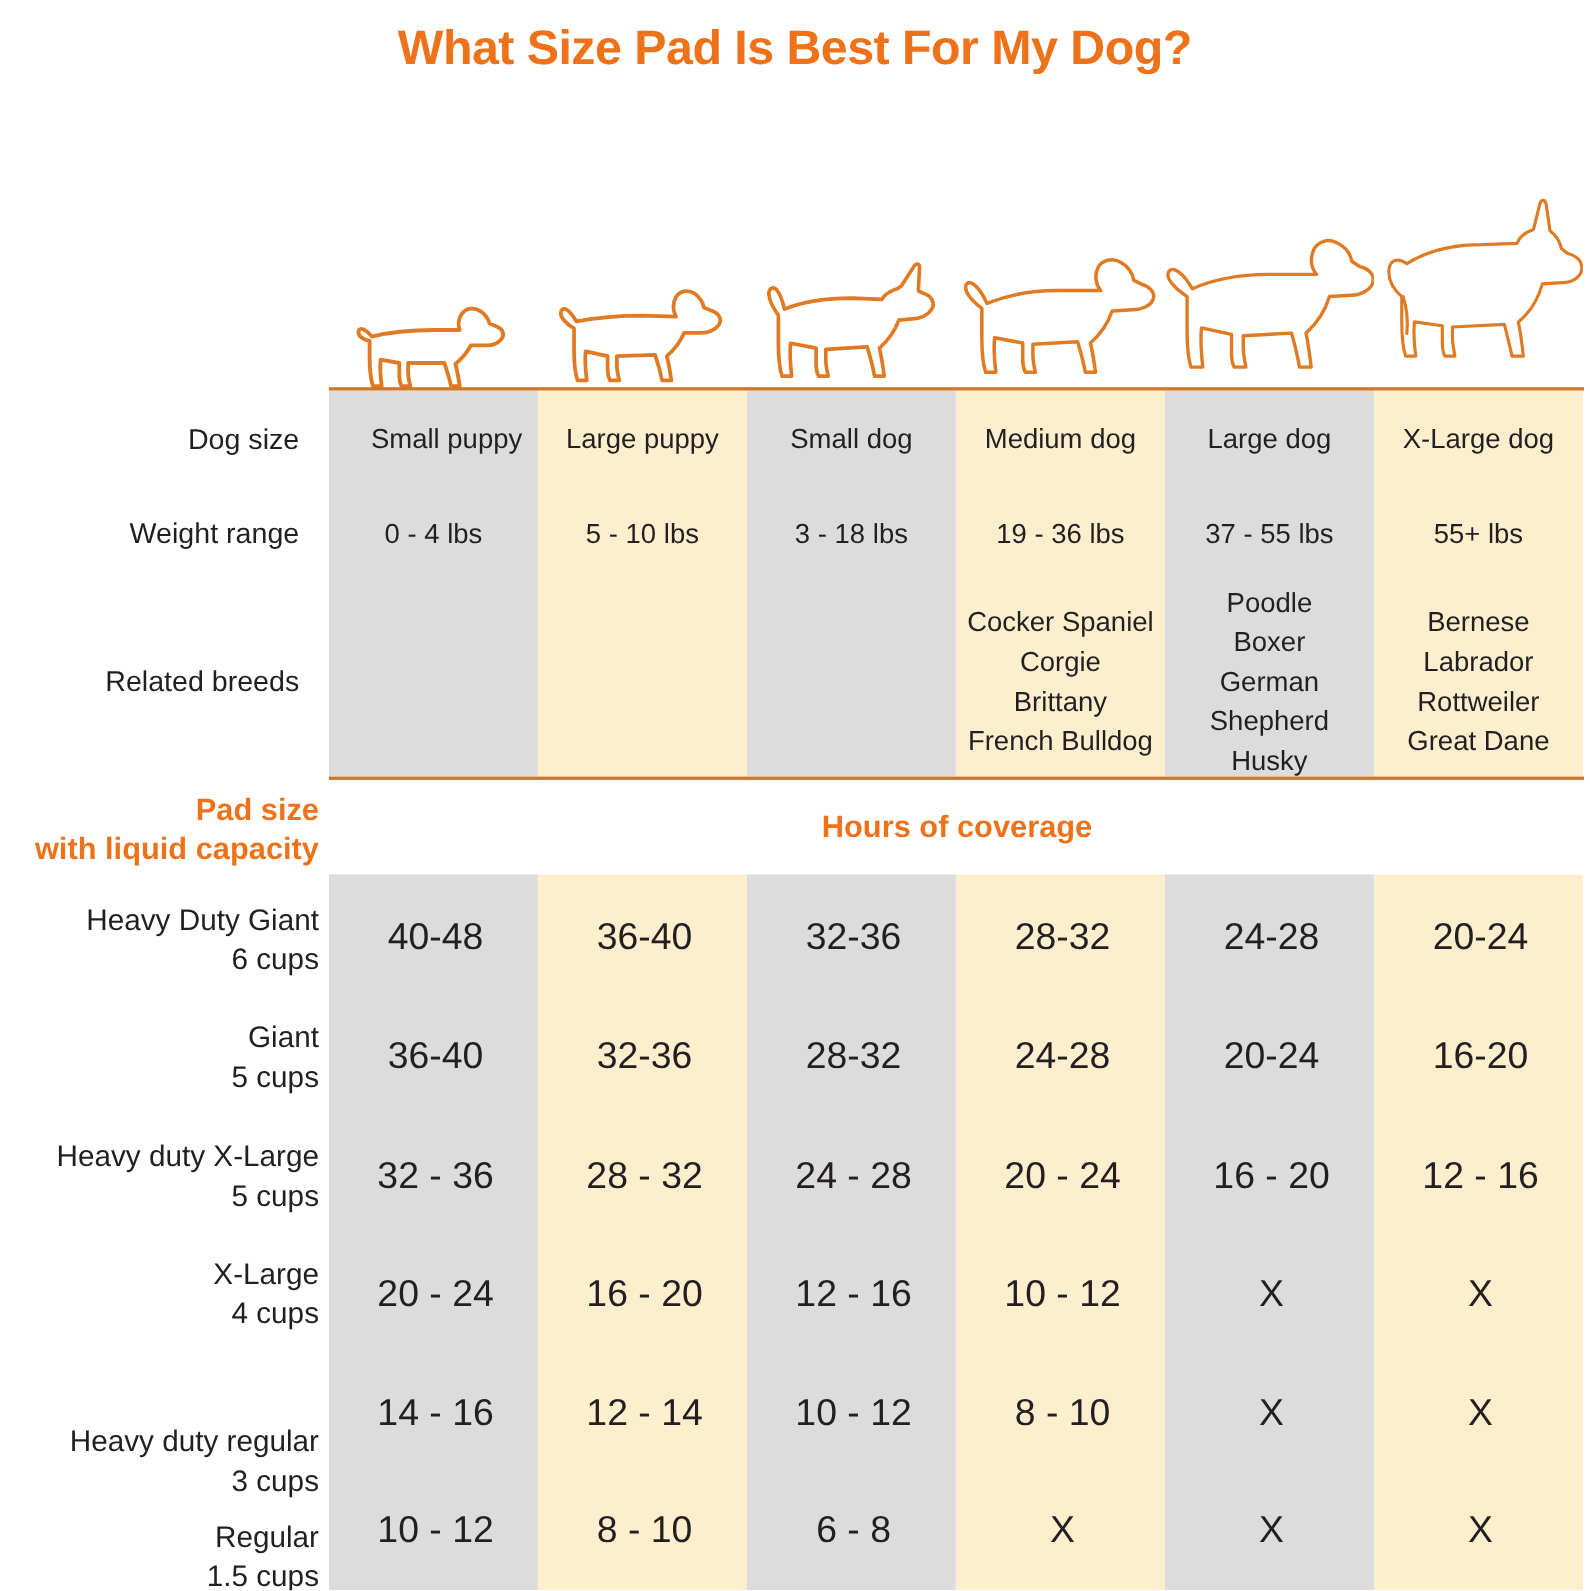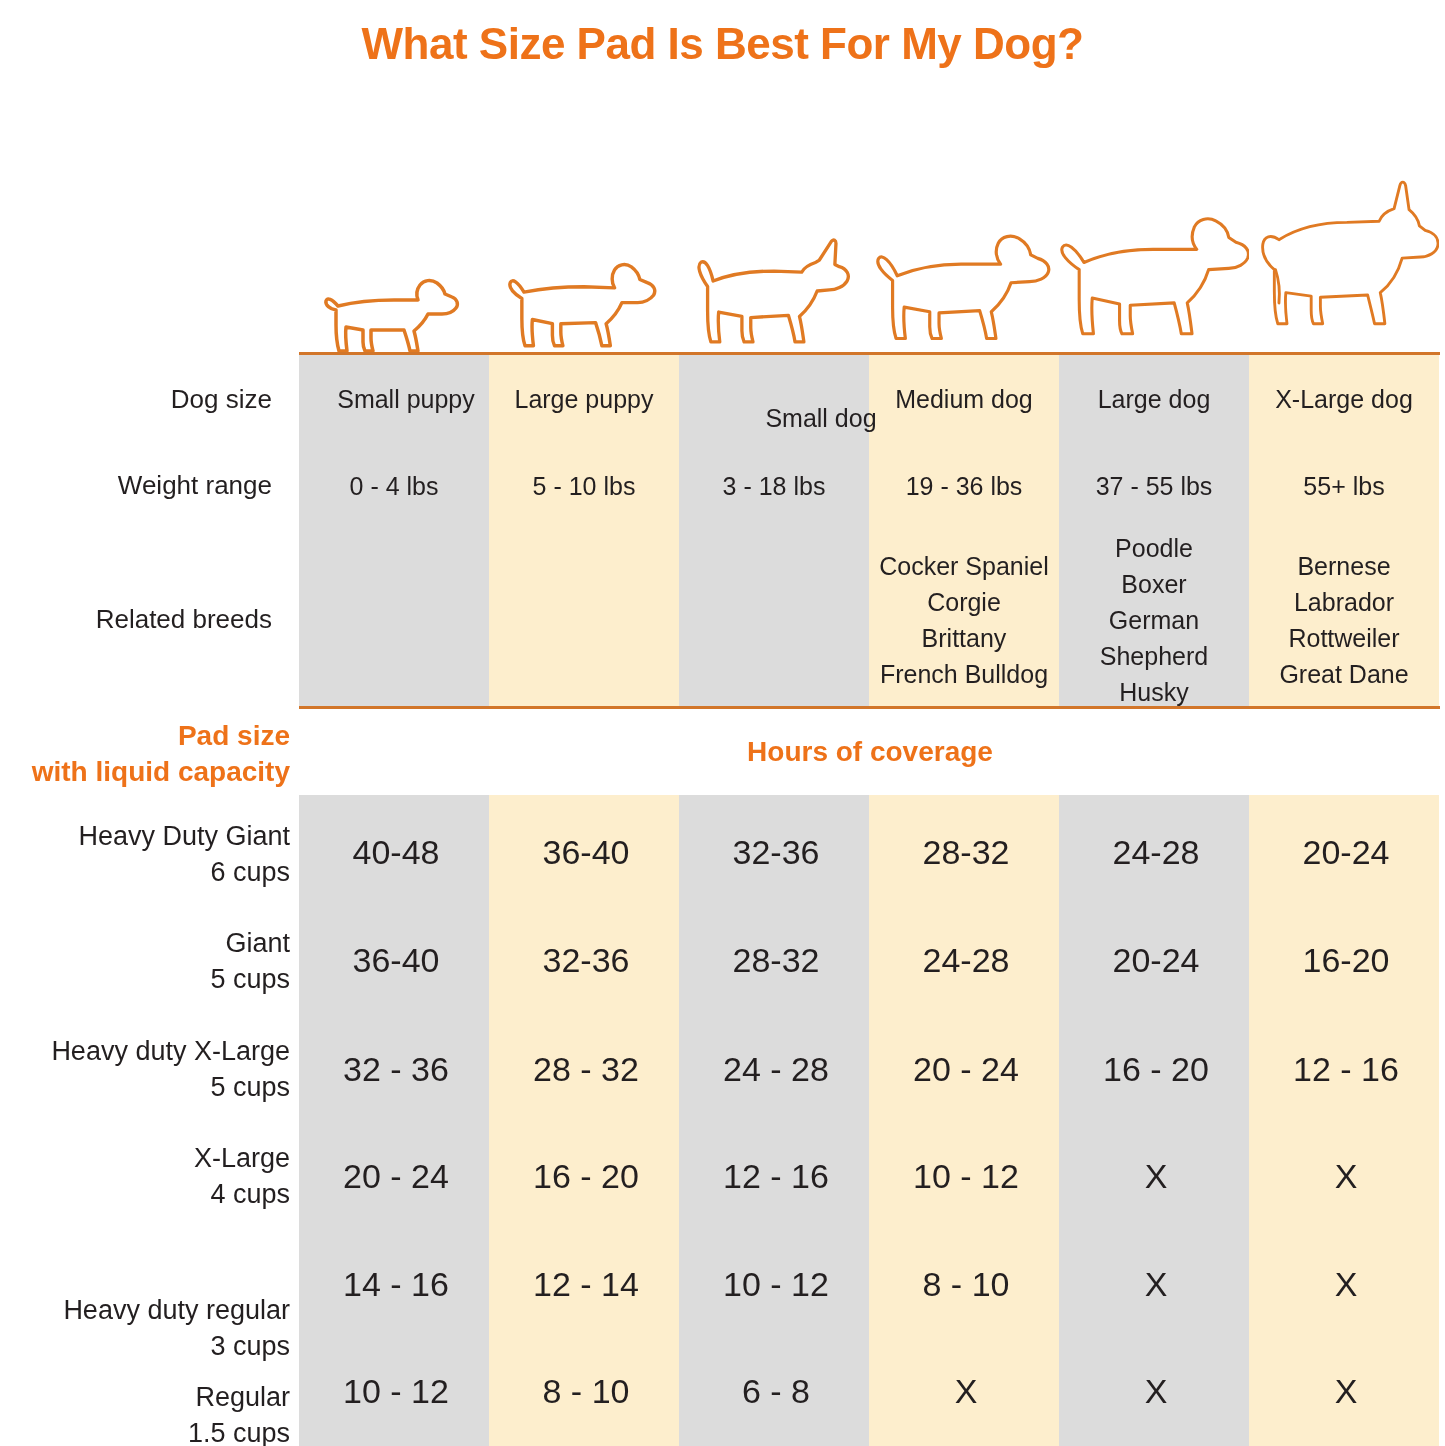--- a/index.html
+++ b/index.html
@@ -219,7 +219,7 @@
   <div class="row-label" style="top:383px;">Dog size</div>
   <div class="cell" style="left:299px;top:383px;padding-left:12px;">Small puppy</div>
   <div class="cell" style="left:489px;top:383px;">Large puppy</div>
-  <div class="cell" style="left:679px;top:402px;padding-left:47px;">Small dog</div>
+  <div class="cell" style="left:679px;top:383px;">Small dog</div>
   <div class="cell" style="left:869px;top:383px;">Medium dog</div>
   <div class="cell" style="left:1059px;top:383px;">Large dog</div>
   <div class="cell" style="left:1249px;top:383px;">X-Large dog</div>

